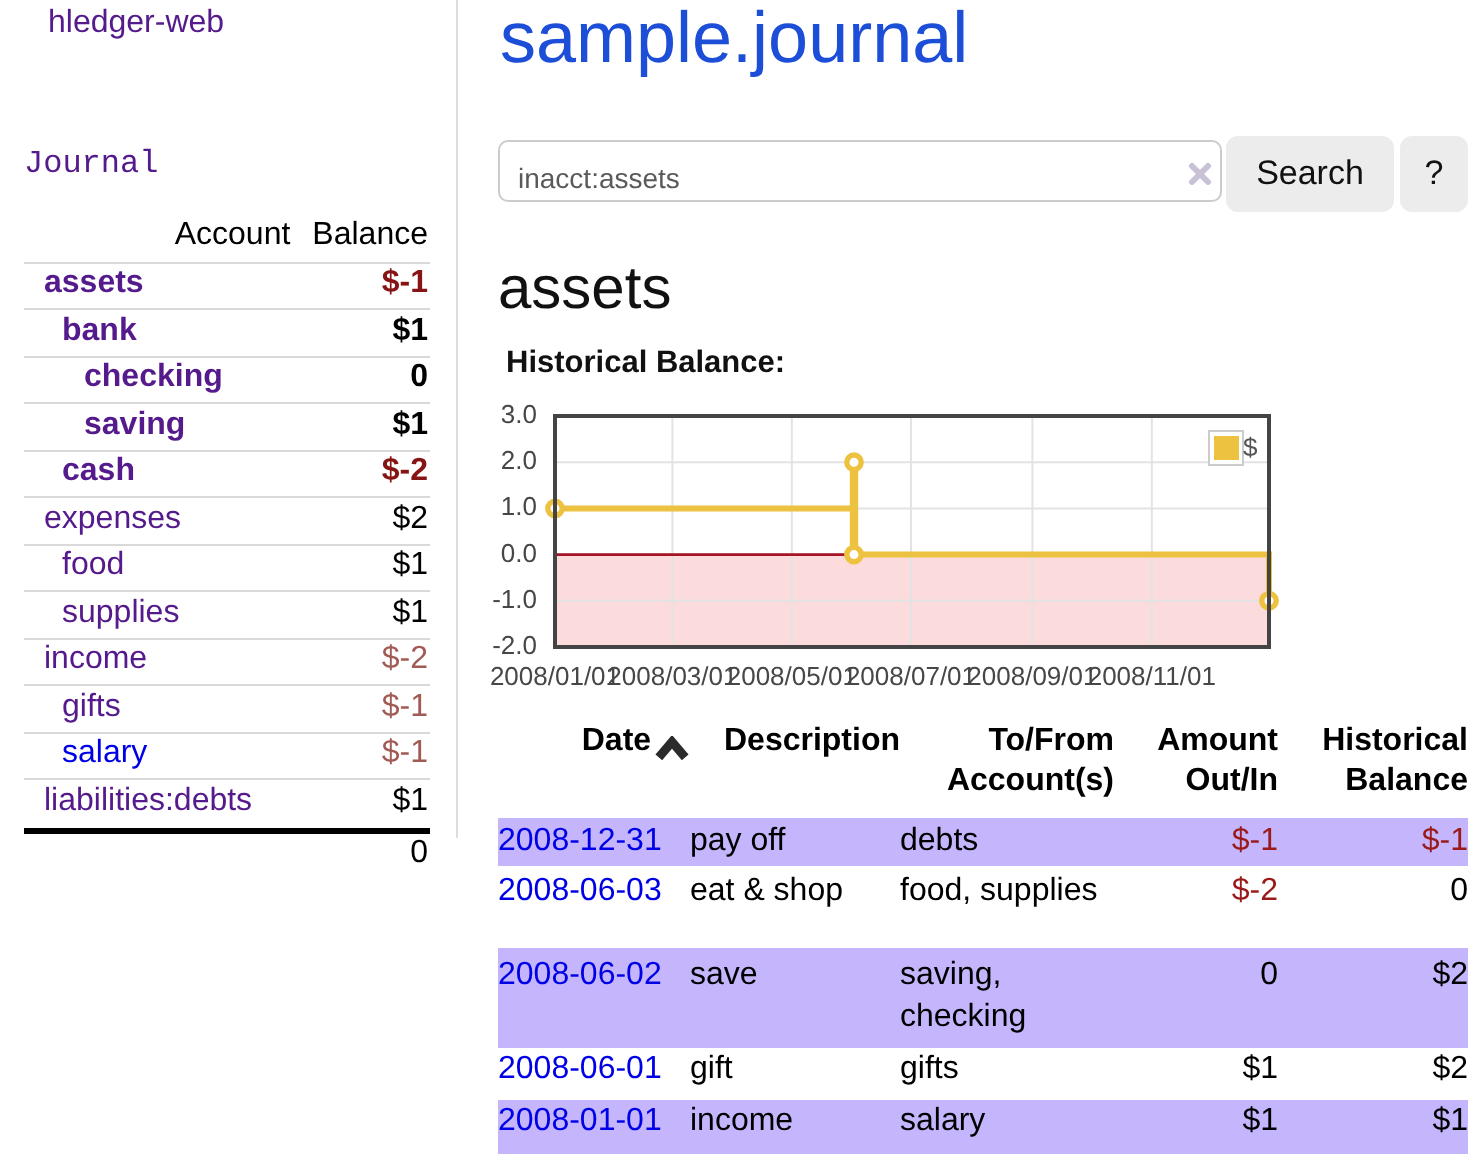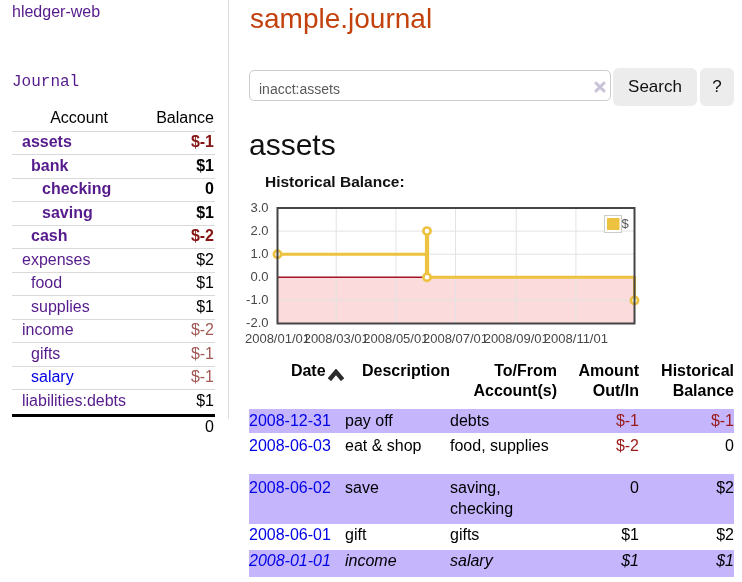--- a/index.html
+++ b/index.html
@@ -51,7 +51,7 @@
 </head>
 <body>
 <div id="side">
-  <a class="p abs" style="left:12px; top:3px;">hledger-web</a>
+  <a class="p abs" style="left:24px; top:3px;">hledger-web</a>
   <a class="p abs" style="left:12px; top:73px;font-family:Liberation Mono, monospace;">Journal</a>
   <table id="acctbl">
     <tbody>

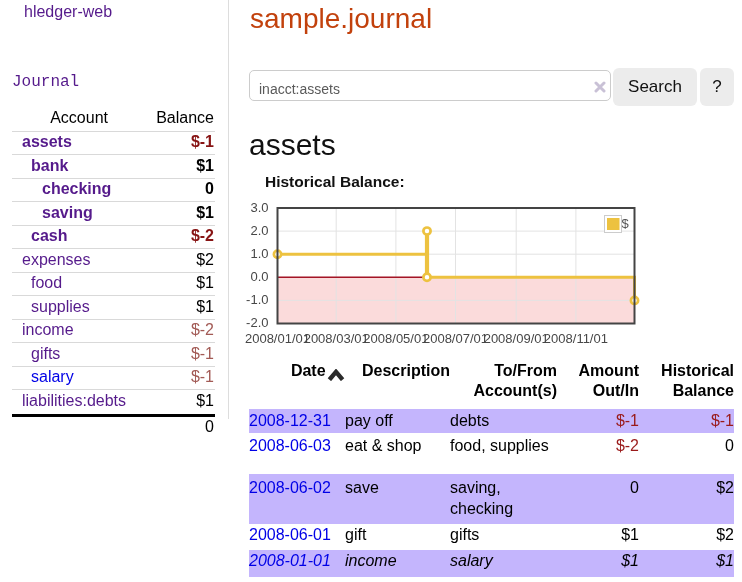--- a/index.html
+++ b/index.html
@@ -25,7 +25,7 @@
 .nb { font-weight:normal !important; }
 
 
-#h1 { position:absolute; left:250px; top:2.5px; font-size:28px; line-height:31px; font-weight:400; color:#c2410c; }
+#h1 { position:absolute; left:250px; top:2.5px; font-size:36px; line-height:31px; font-weight:400; color:#1d4ed8; }
 #searchbox { position:absolute; left:249px; top:70px; width:360px; height:29px; border:1px solid #ccc; border-radius:5px; background:#fff; }
 #searchtxt { position:absolute; left:9px; top:8.8px; font-size:14px; color:#5a5a5a; line-height:18px; }
 #xicon { position:absolute; left:344px; top:9.5px; }

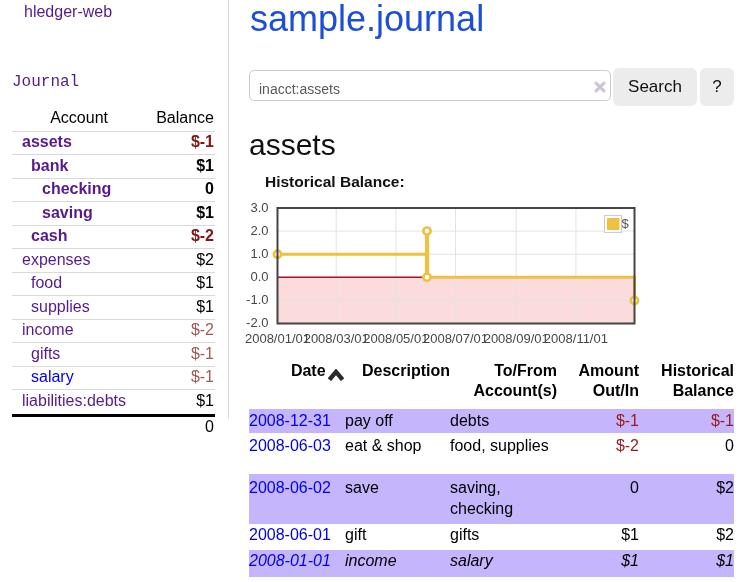--- a/index.html
+++ b/index.html
@@ -11,7 +11,7 @@
 
 #side { position:absolute; left:0; top:0; width:228px; height:419px; border-right:1px solid #ddd; }
 #acctbl { position:absolute; left:12px; top:108px; width:203px; border-collapse:collapse; font-size:16px; }
-#acctbl th { font-weight:normal; text-align:center; padding:1px 0 4px 1px; }
+#acctbl th { font-weight:normal; text-align:right; padding:1px 0 4px 1px; }
 #acctbl th.r { text-align:right; padding-right:1px; }
 #acctbl td { border-top:1px solid #d9d9d9; padding:1.3px 0 3.2px 0; line-height:18px; }
 #acctbl td.amt { text-align:right; padding-right:1px; font-weight:bold; }

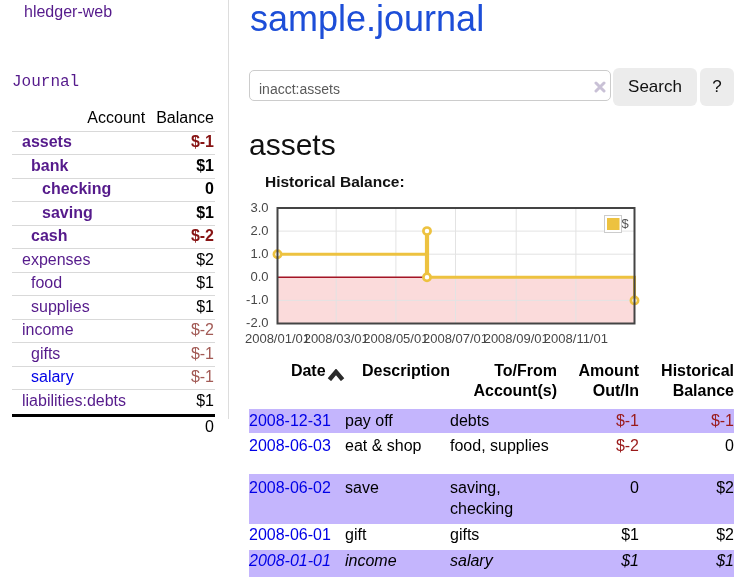--- a/index.html
+++ b/index.html
@@ -33,7 +33,7 @@
 #btnsearch { left:613px; width:84px; line-height:38px; }
 #btnq { left:700px; width:34px; line-height:38px; }
 #h2 { position:absolute; left:249px; top:130px; font-size:30px; line-height:30px; font-weight:400; color:#111; }
-#hb { position:absolute; left:265px; top:173.5px; font-size:15.5px; font-weight:bold; line-height:16px; color:#111; }
+#hb { position:absolute; left:253px; top:173.5px; font-size:15.5px; font-weight:bold; line-height:16px; color:#111; }
 
 
 #regtbl { position:absolute; left:249px; top:360px; width:485px; border-collapse:collapse; font-size:16px; }

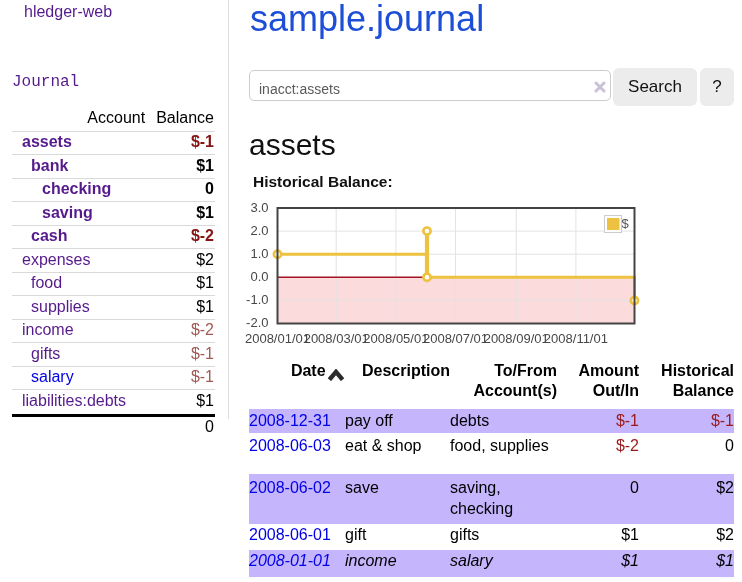--- a/index.html
+++ b/index.html
@@ -45,7 +45,7 @@
 #regtbl tr.r2 td { padding:2px 0 18px; }
 #regtbl tr.r3 td { padding:2.7px 0 5.7px; }
 #regtbl tr.r4 td { padding:0 0 4.6px; }
-#regtbl tr.r5 td { padding:0 0 6px;font-style:italic; }
+#regtbl tr.r5 td { padding:0 0 6px; }
 .dred { color:#9a1a1a; }
 </style>
 </head>

